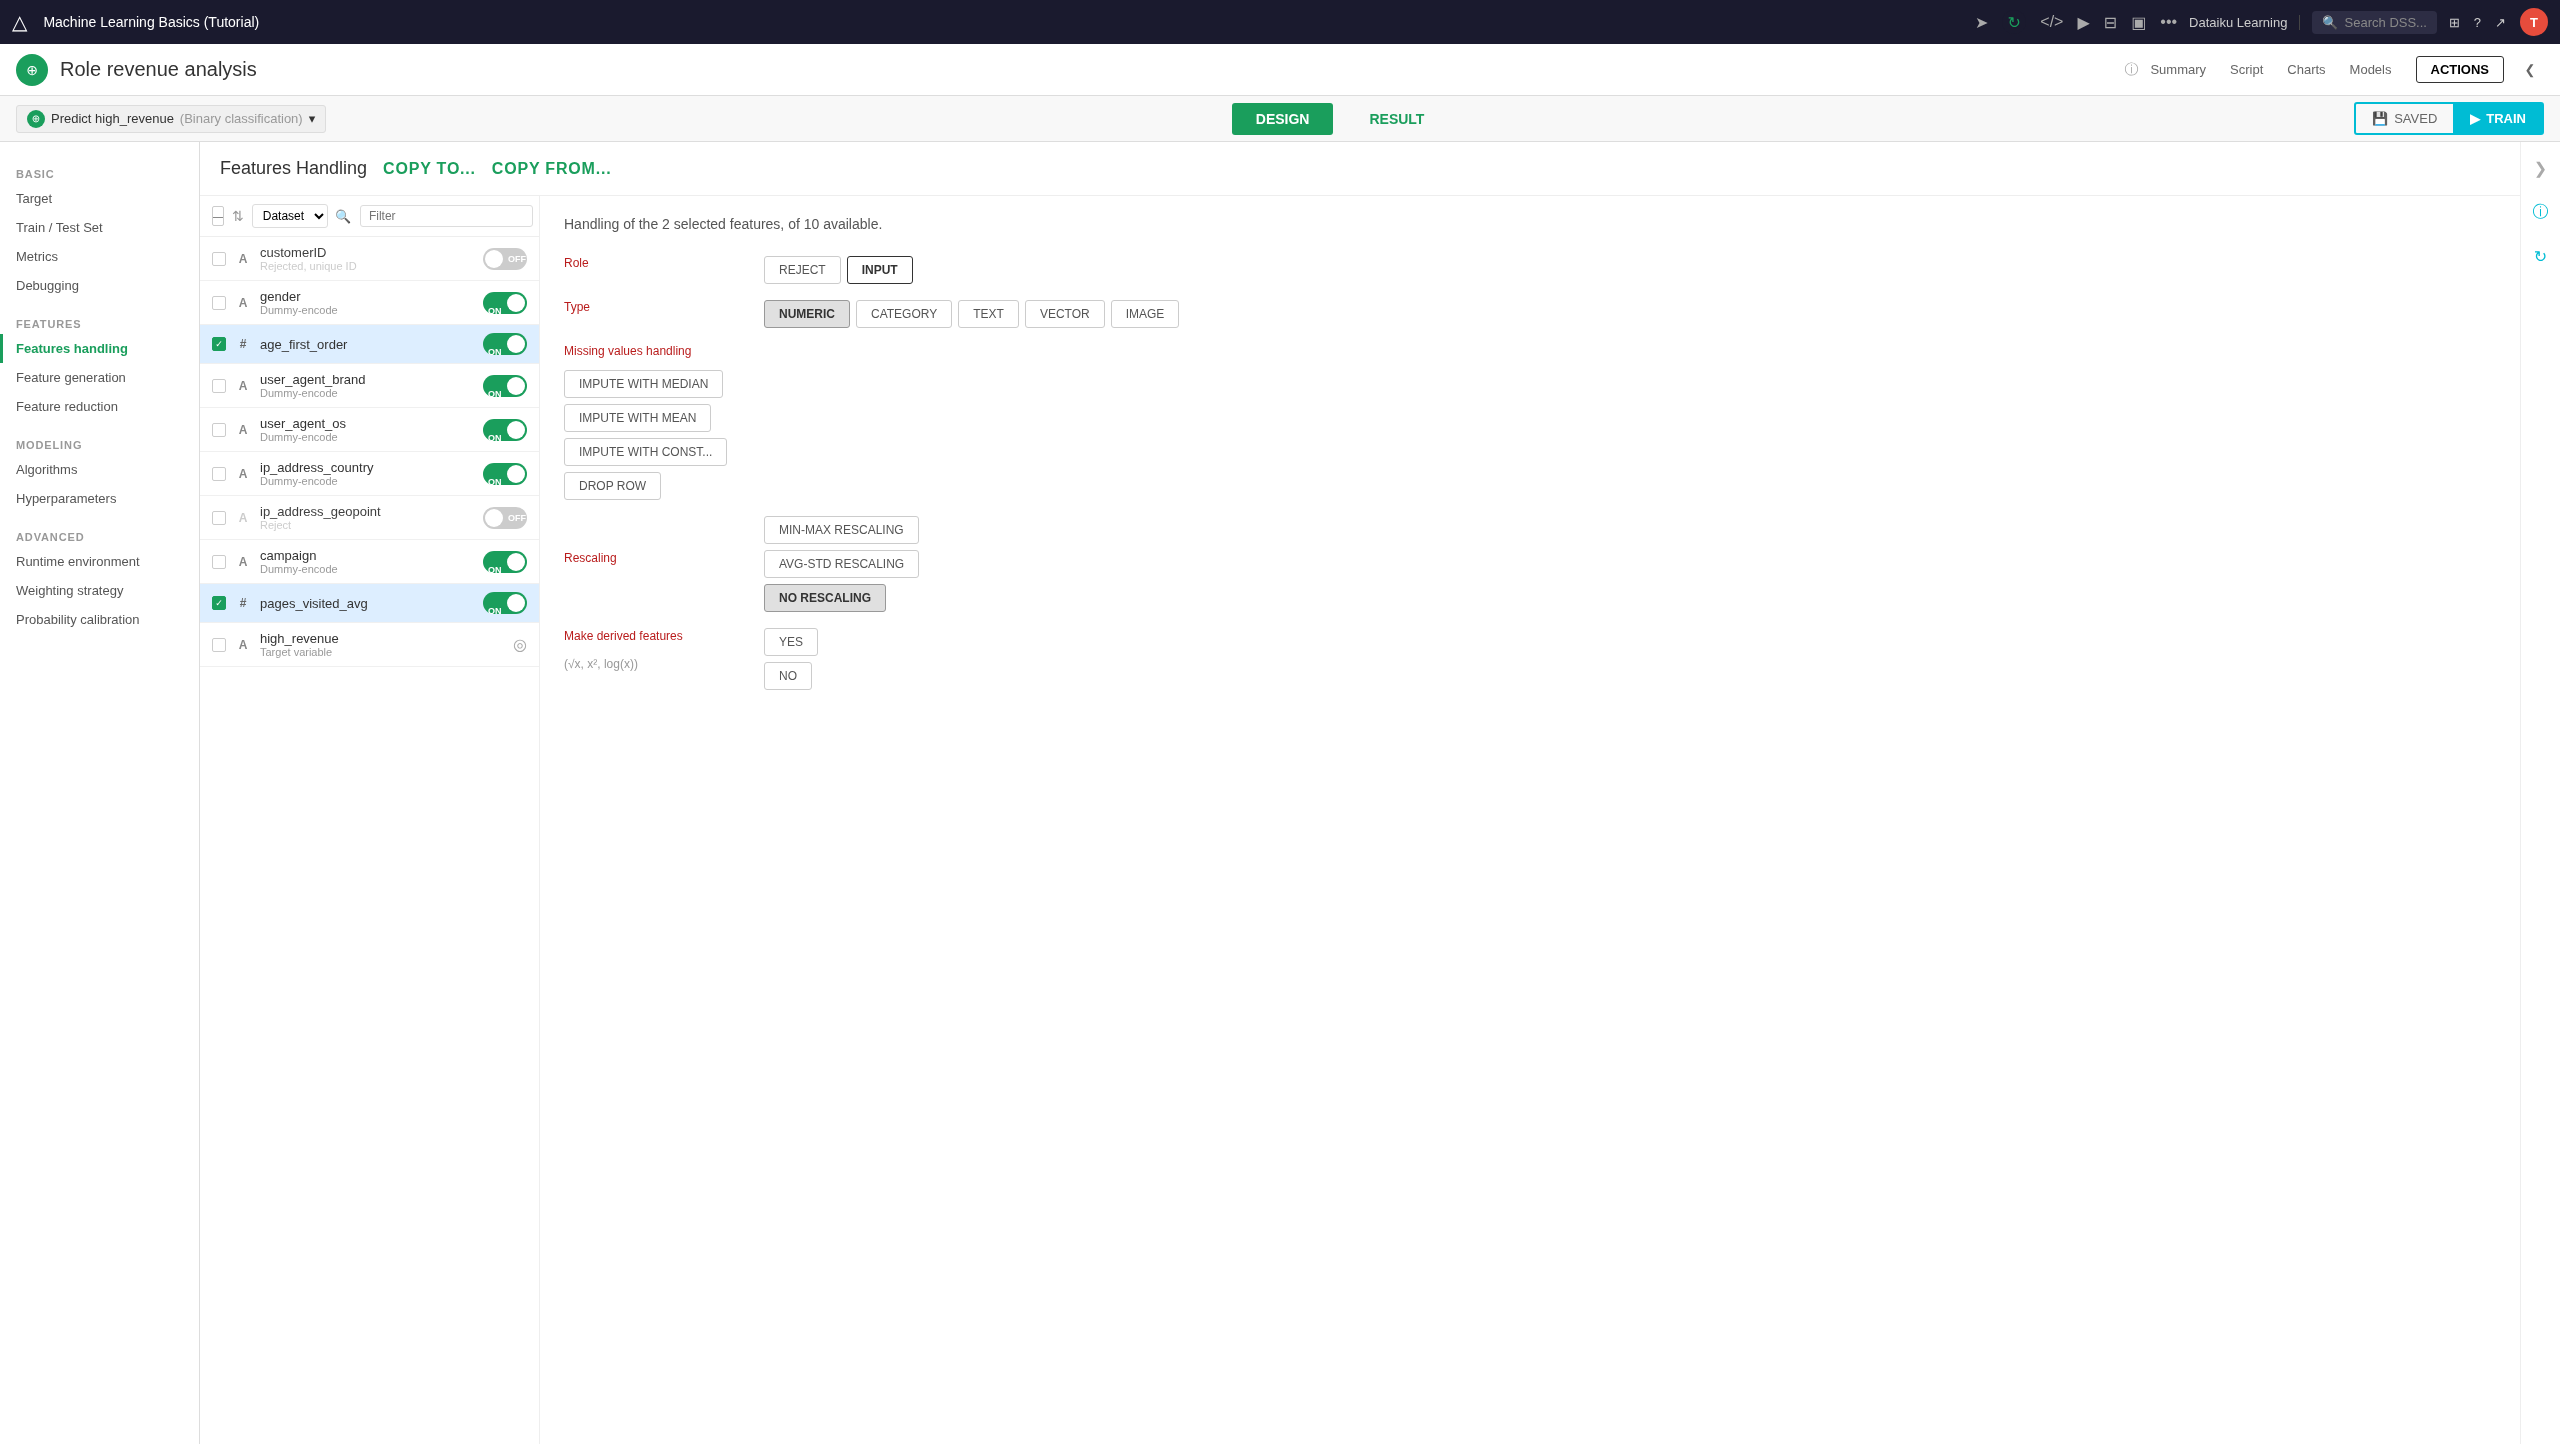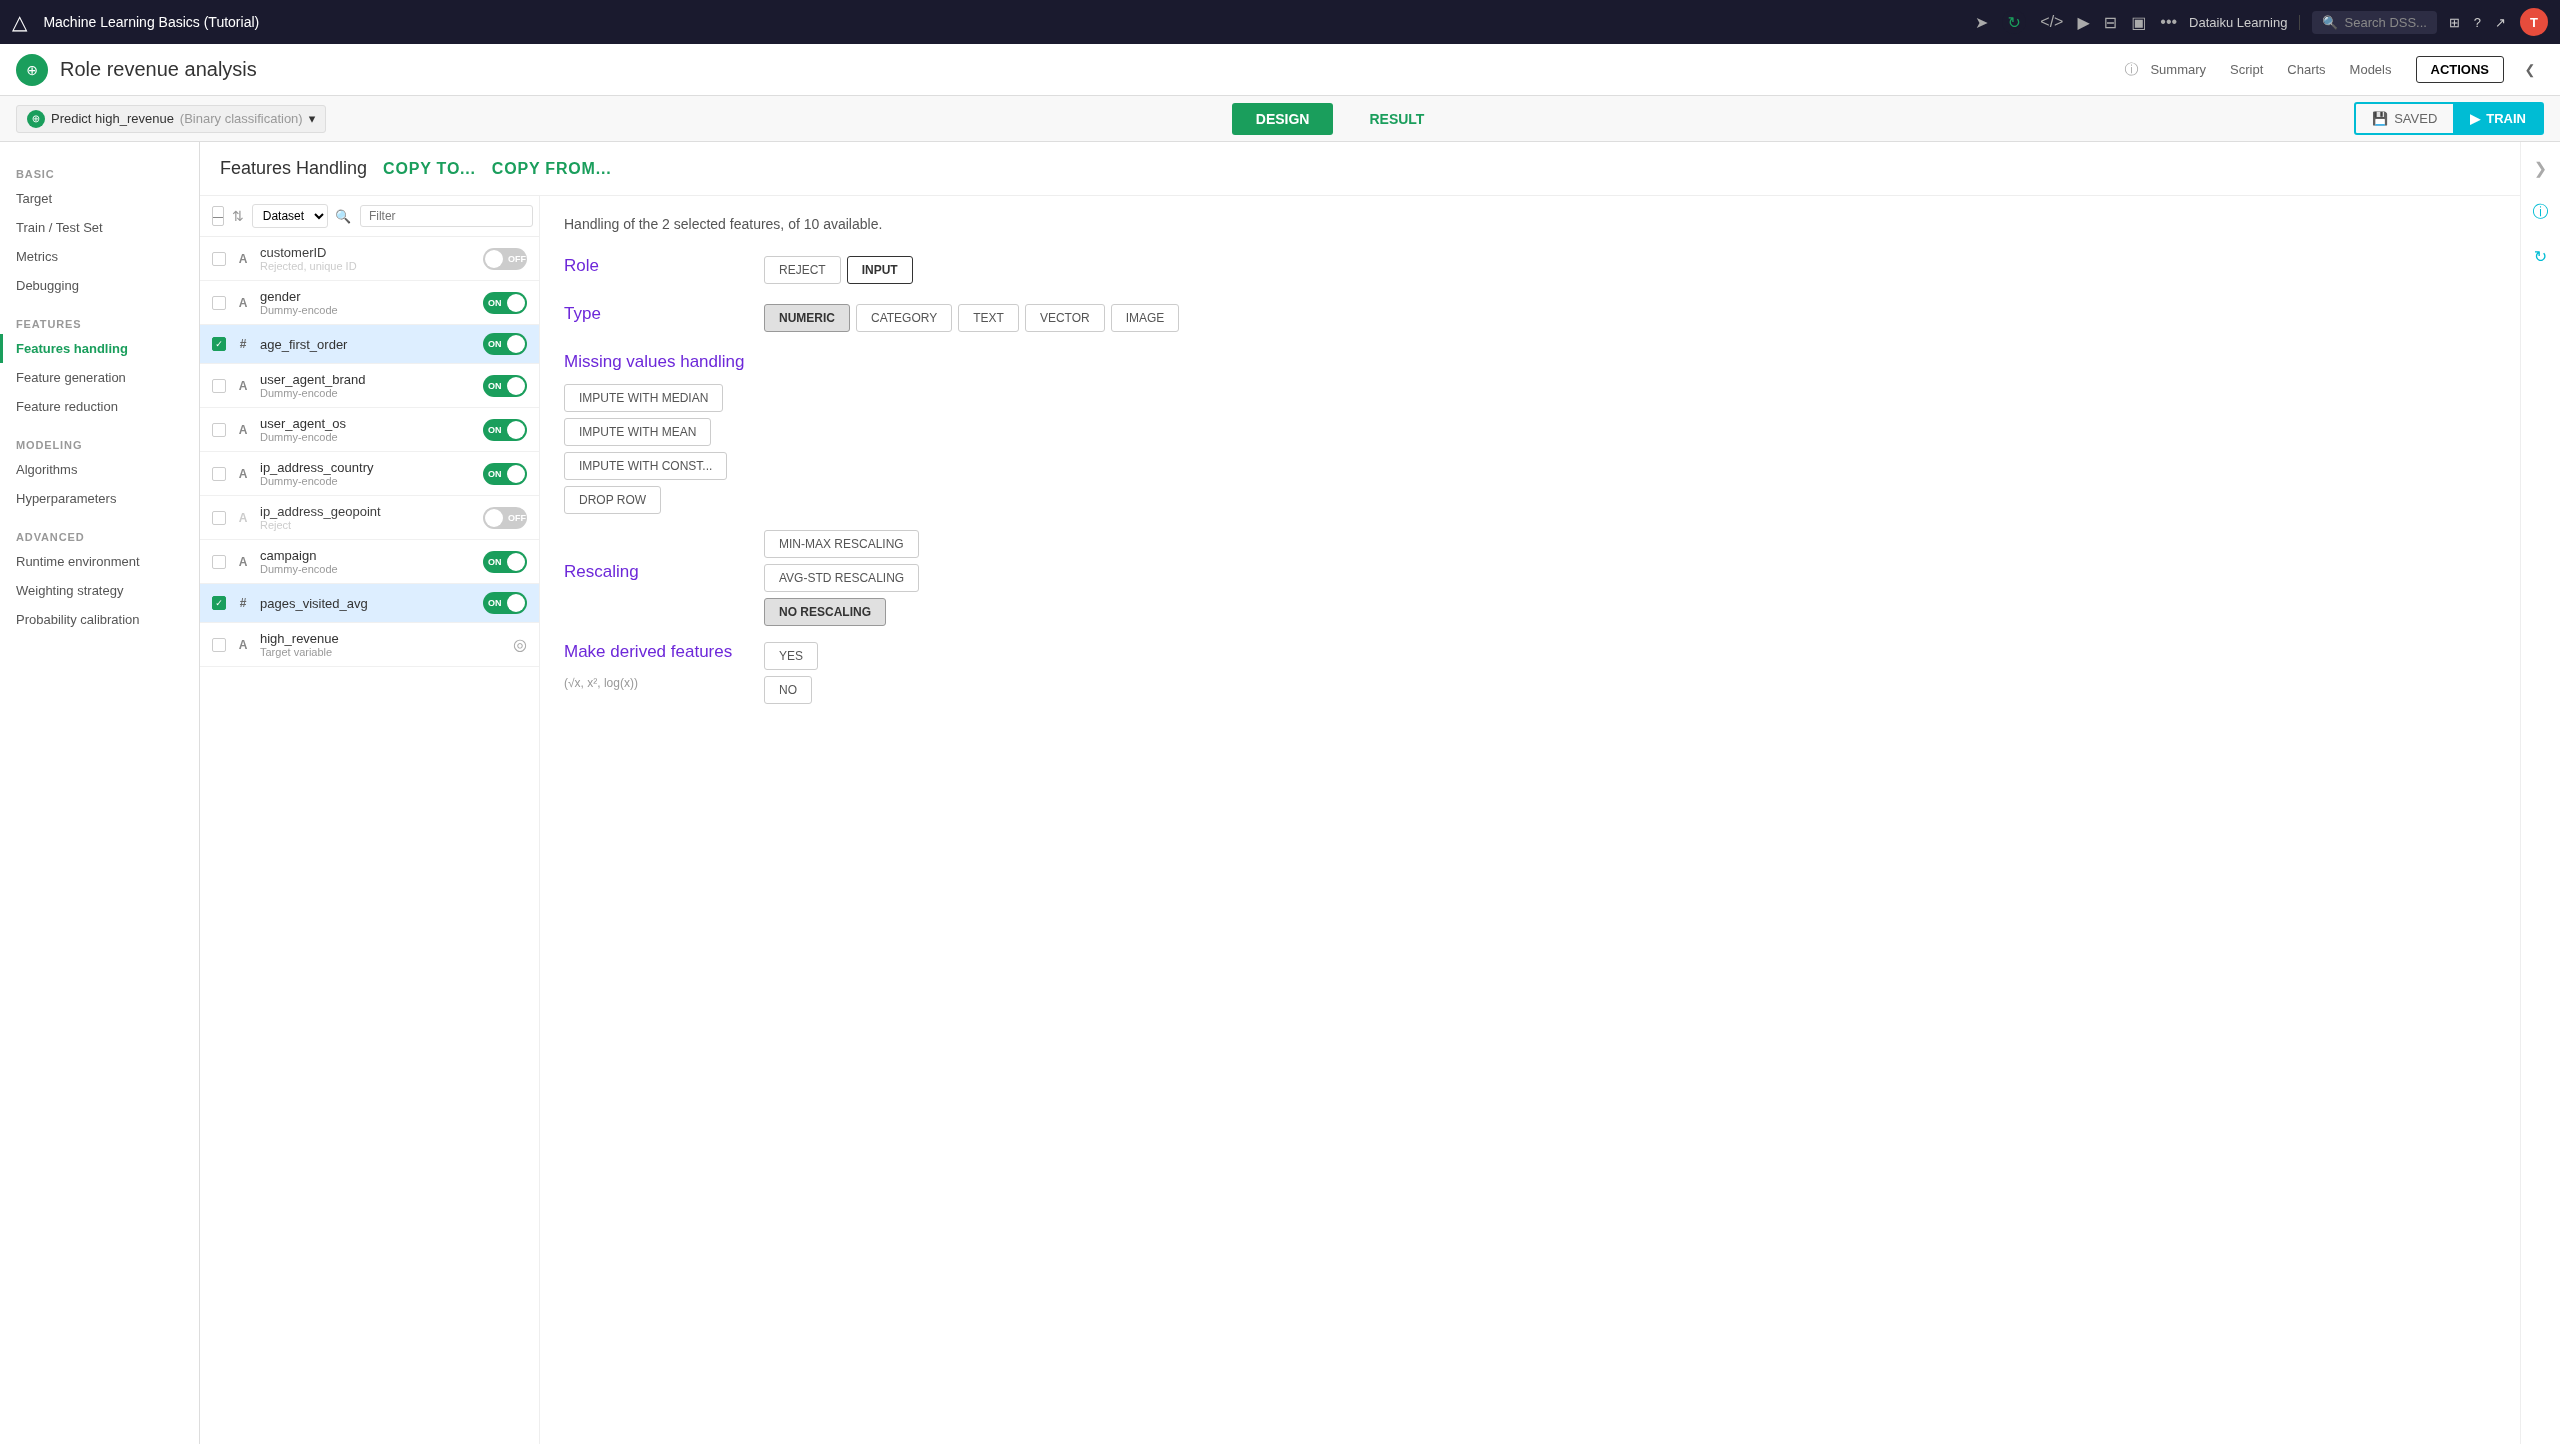--- a/index.html
+++ b/index.html
@@ -134,7 +134,7 @@
     
     .feature-settings { flex: 1; padding: 20px 24px; overflow-y: auto; }
     .settings-header { font-size: 14px; color: #555; margin-bottom: 24px; }
-    .settings-group-label { font-size: 17px; color: #6d28d9; font-weight: 400; margin-bottom: 12px; min-width: 200px; display: inline-block; }
+    .settings-group-label { font-size: 12px; color: #b91c1c; font-weight: 400; margin-bottom: 12px; min-width: 200px; display: inline-block; }
     .settings-row { display: flex; align-items: flex-start; margin-bottom: 16px; }
     .settings-buttons { display: flex; flex-wrap: wrap; gap: 6px; }
     .settings-btn {

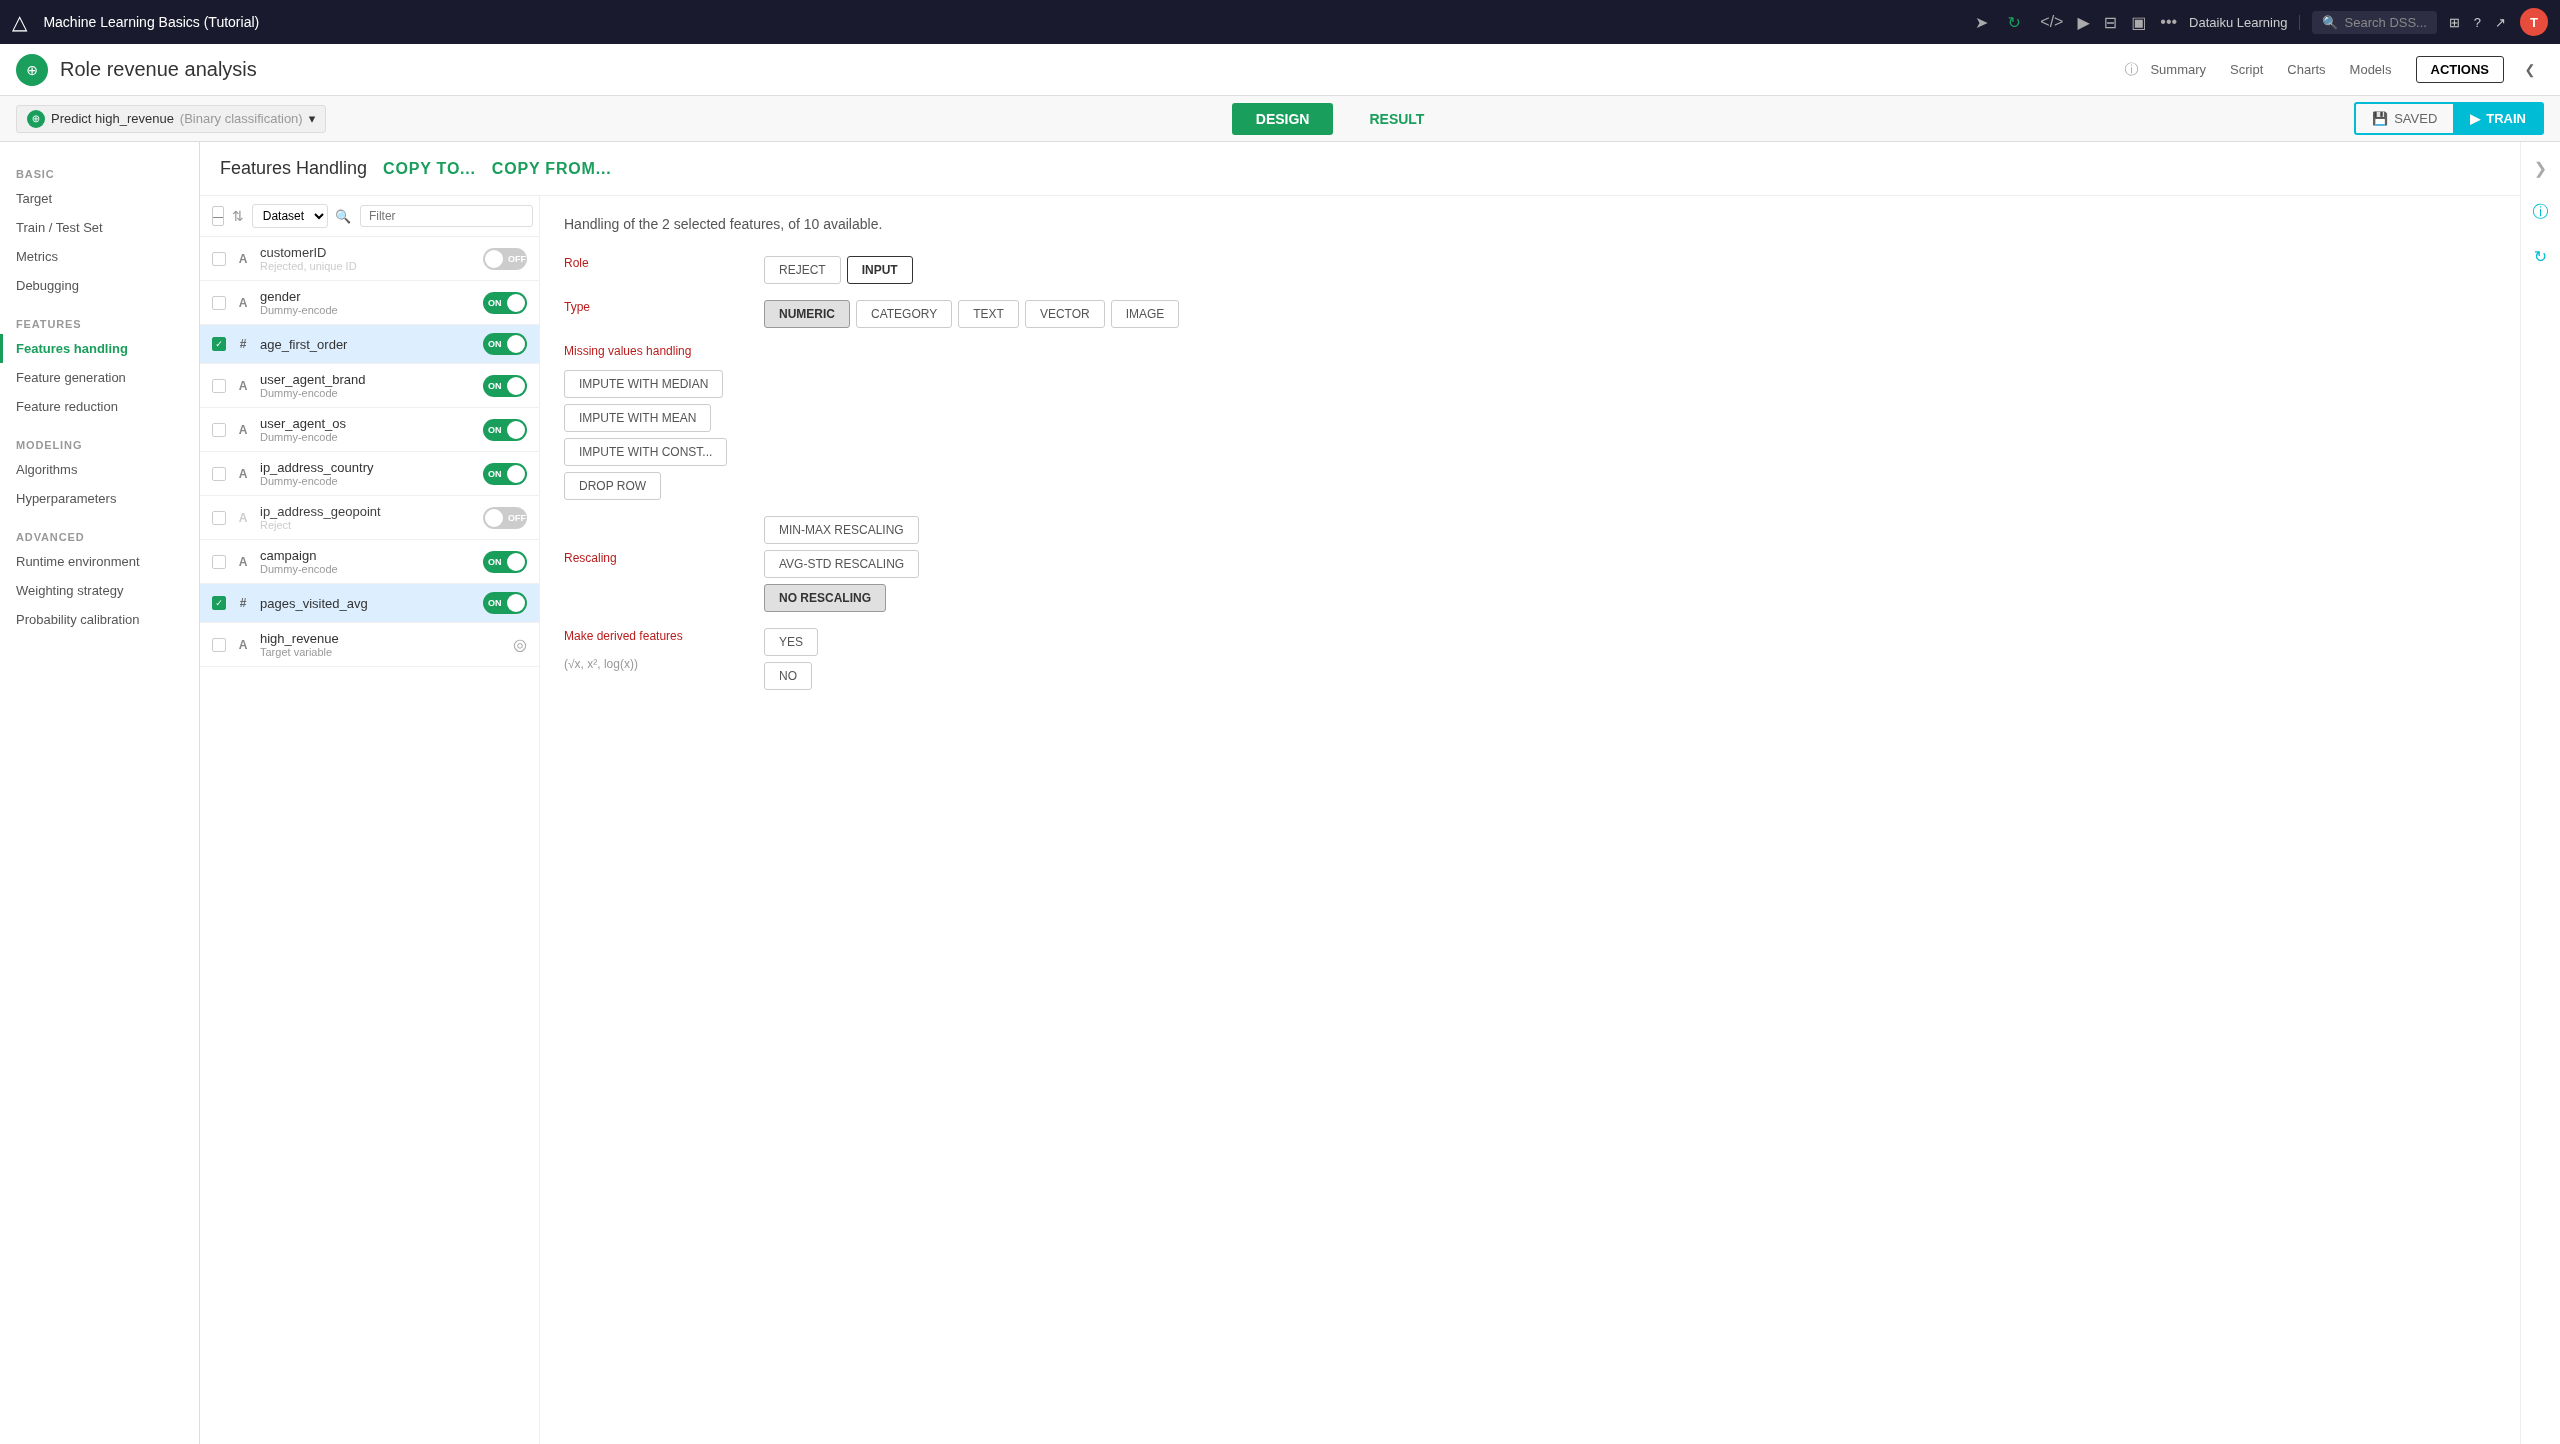--- a/index.html
+++ b/index.html
@@ -124,7 +124,7 @@
     .toggle-switch.on { background: #1a9e5c; }
     .toggle-switch.off { background: #ccc; }
     .toggle-label { position: absolute; top: 50%; transform: translateY(-50%); font-size: 9px; font-weight: 700; color: white; }
-    .toggle-label.on-label { left: 5px; }
+    .toggle-label.on-label { left: 5px; margin-top: 8px; }
     .toggle-label.off-label { right: 1px; }
     .toggle-thumb { width: 18px; height: 18px; border-radius: 50%; background: white; position: absolute; top: 2px; transition: left 0.2s; }
     .toggle-switch.on .toggle-thumb { left: 24px; }

